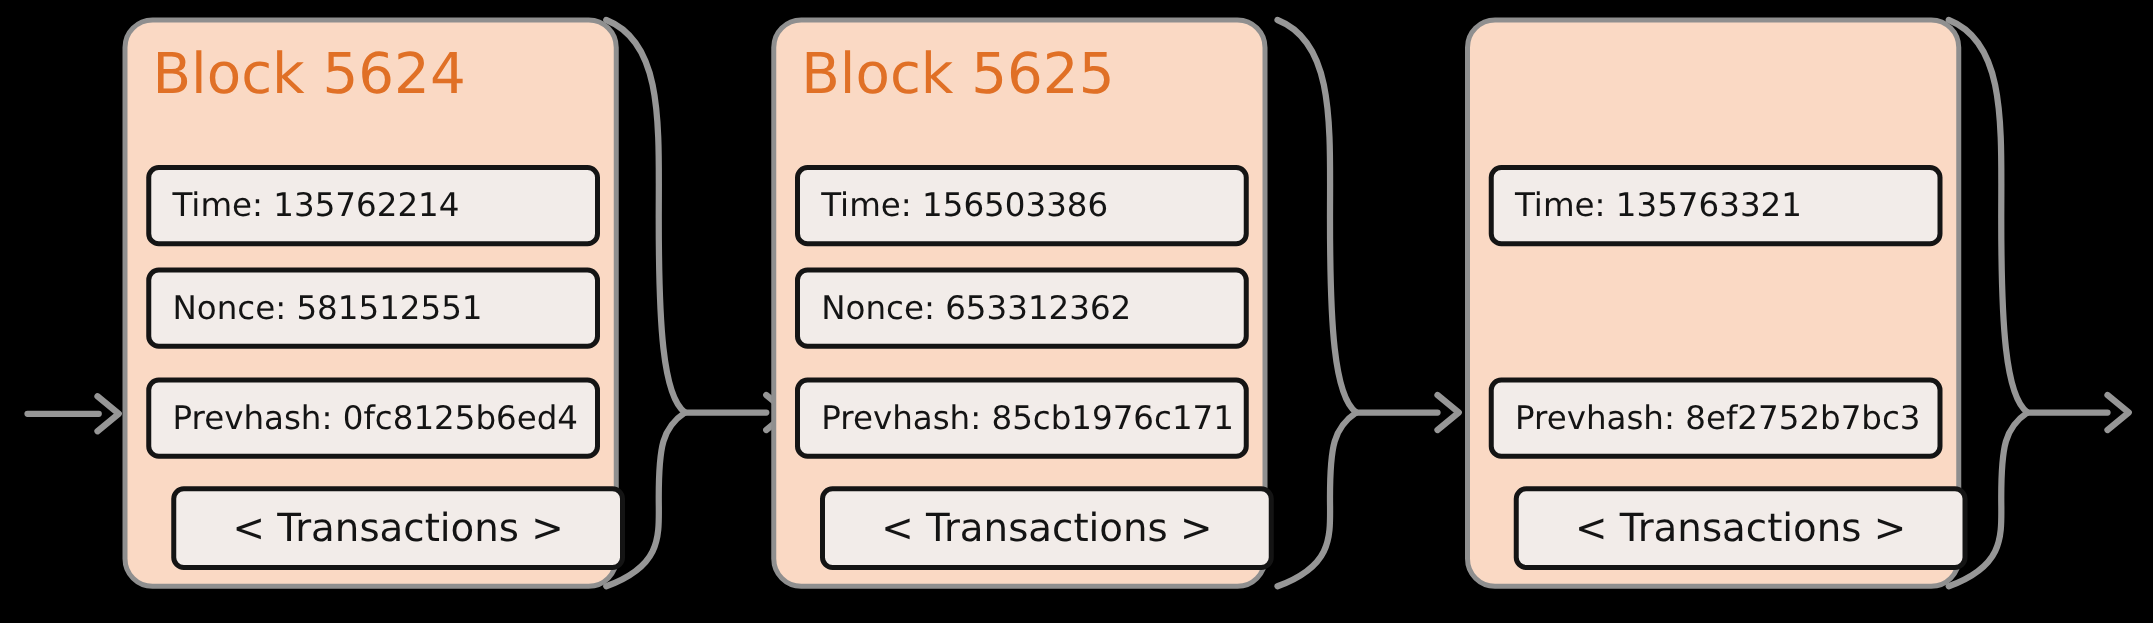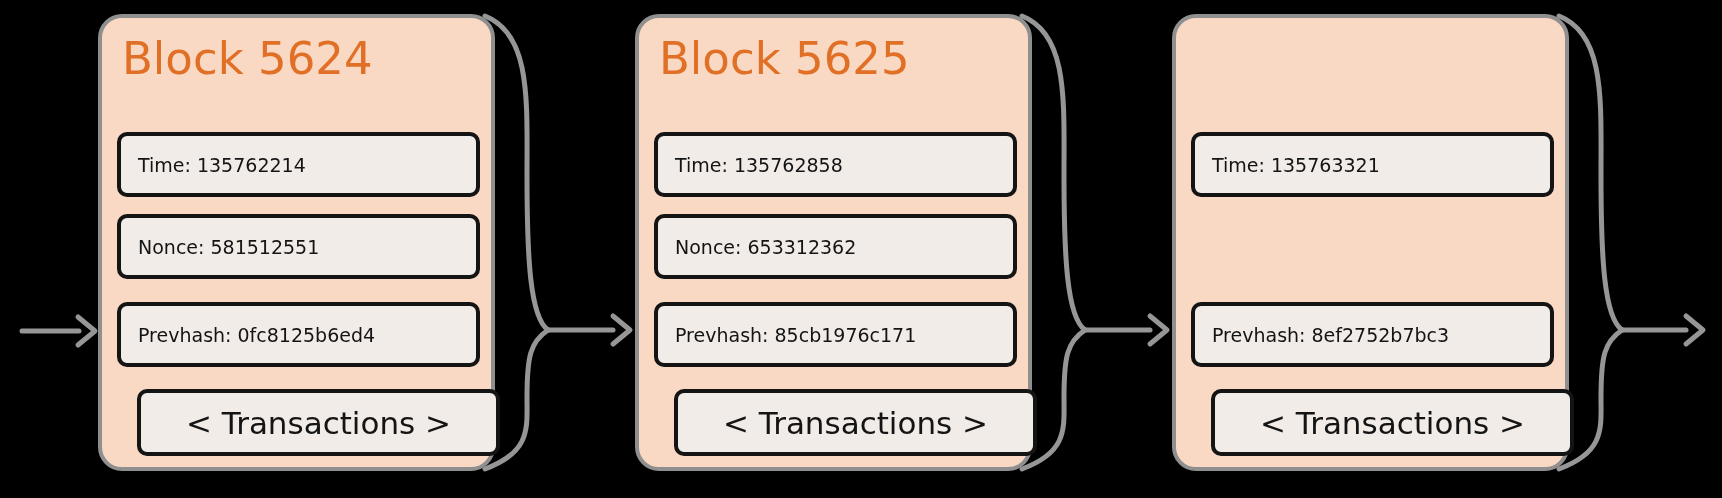--- a/index.html
+++ b/index.html
@@ -71,7 +71,7 @@
     margin-left: 20px;
   }
   .b1 { left: 98px; }
-  .b2 { left: 635px; }
+  .b2 { left: 617px; }
   .b3 { left: 1172px; }
 </style>
 </head>

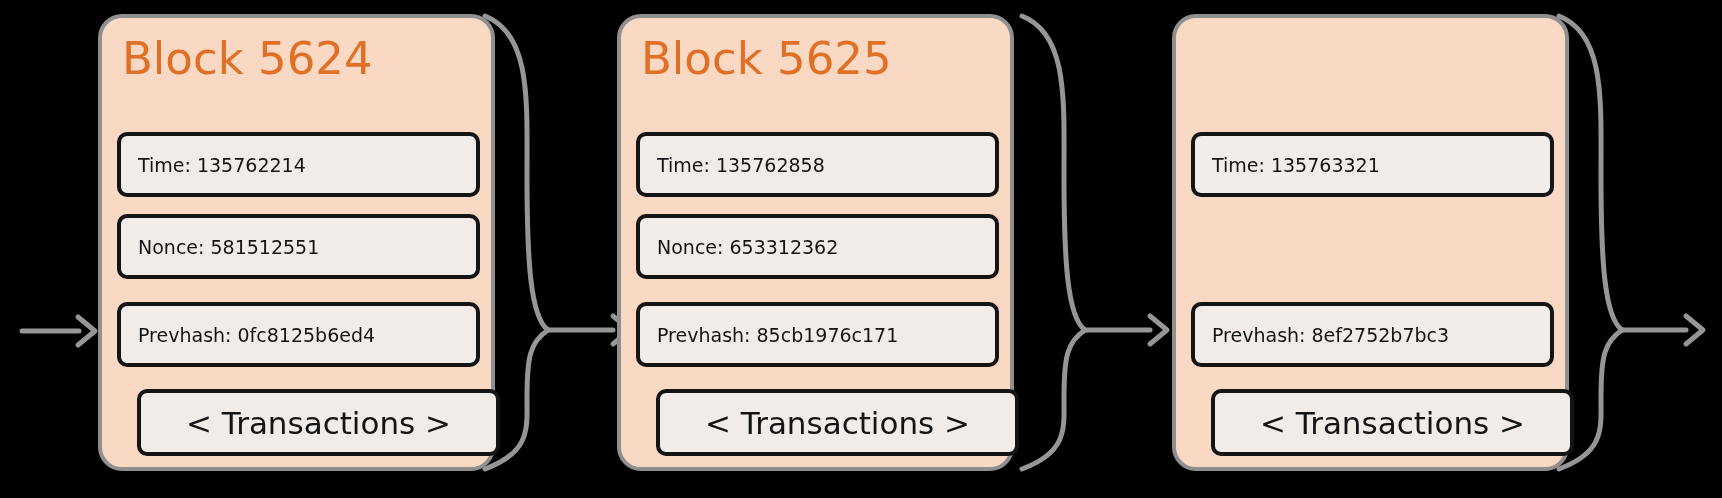--- a/index.html
+++ b/index.html
@@ -55,7 +55,7 @@
     display: flex;
     align-items: center;
     padding: 0 17px;
-    font-size: 19px;
+    font-size: 26px;
     color: var(--field-text, #141414);
     white-space: nowrap;
   }

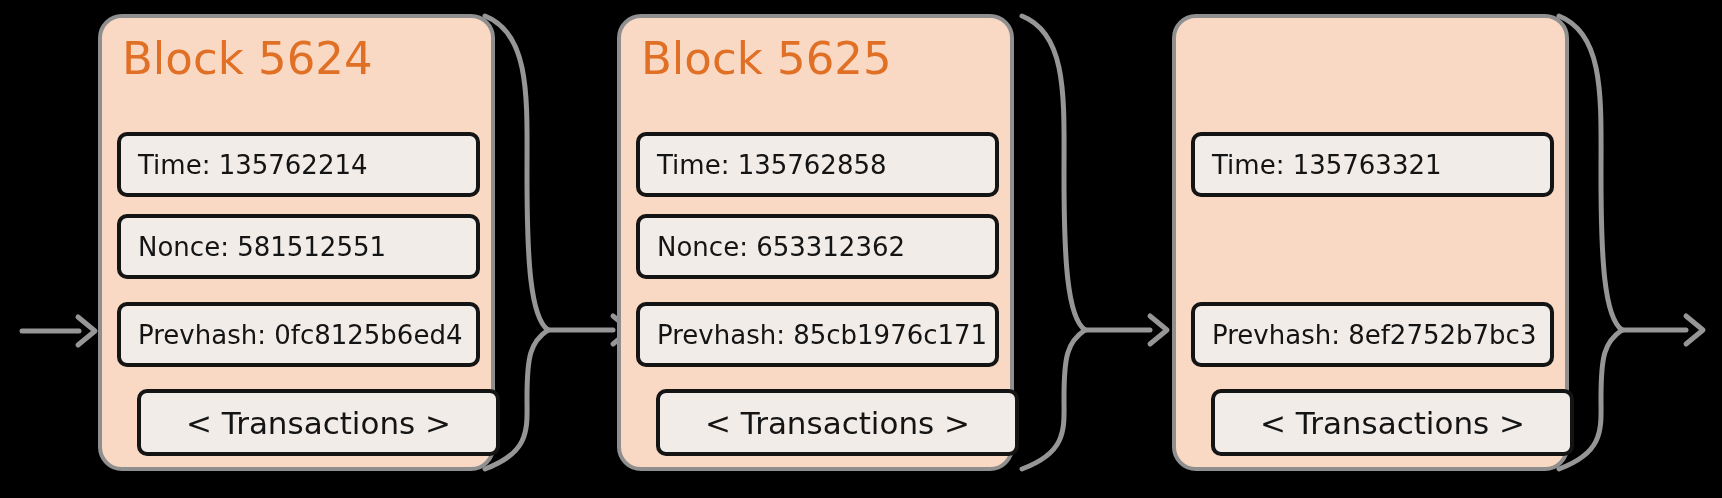--- a/index.html
+++ b/index.html
@@ -114,7 +114,7 @@
 
   <div class="block b2">
     <div class="block-title">Block 5625</div>
-    <div class="field f-time">Time: 135762858</div>
+    <div class="field f-time">Time: 156503386</div>
     <div class="field f-nonce">Nonce: 653312362</div>
     <div class="field f-prev">Prevhash: 85cb1976c171</div>
     <div class="field f-tx">&lt; Transactions &gt;</div>

